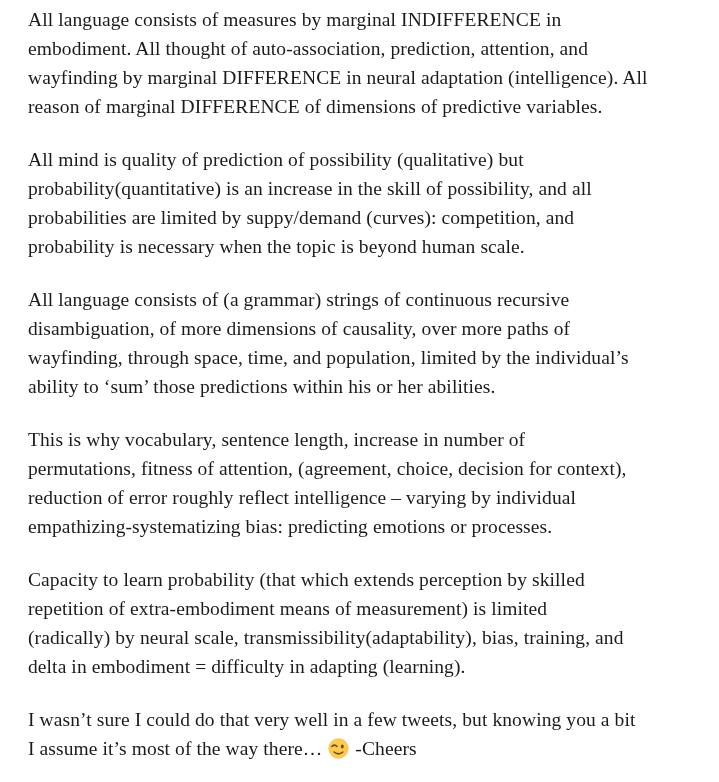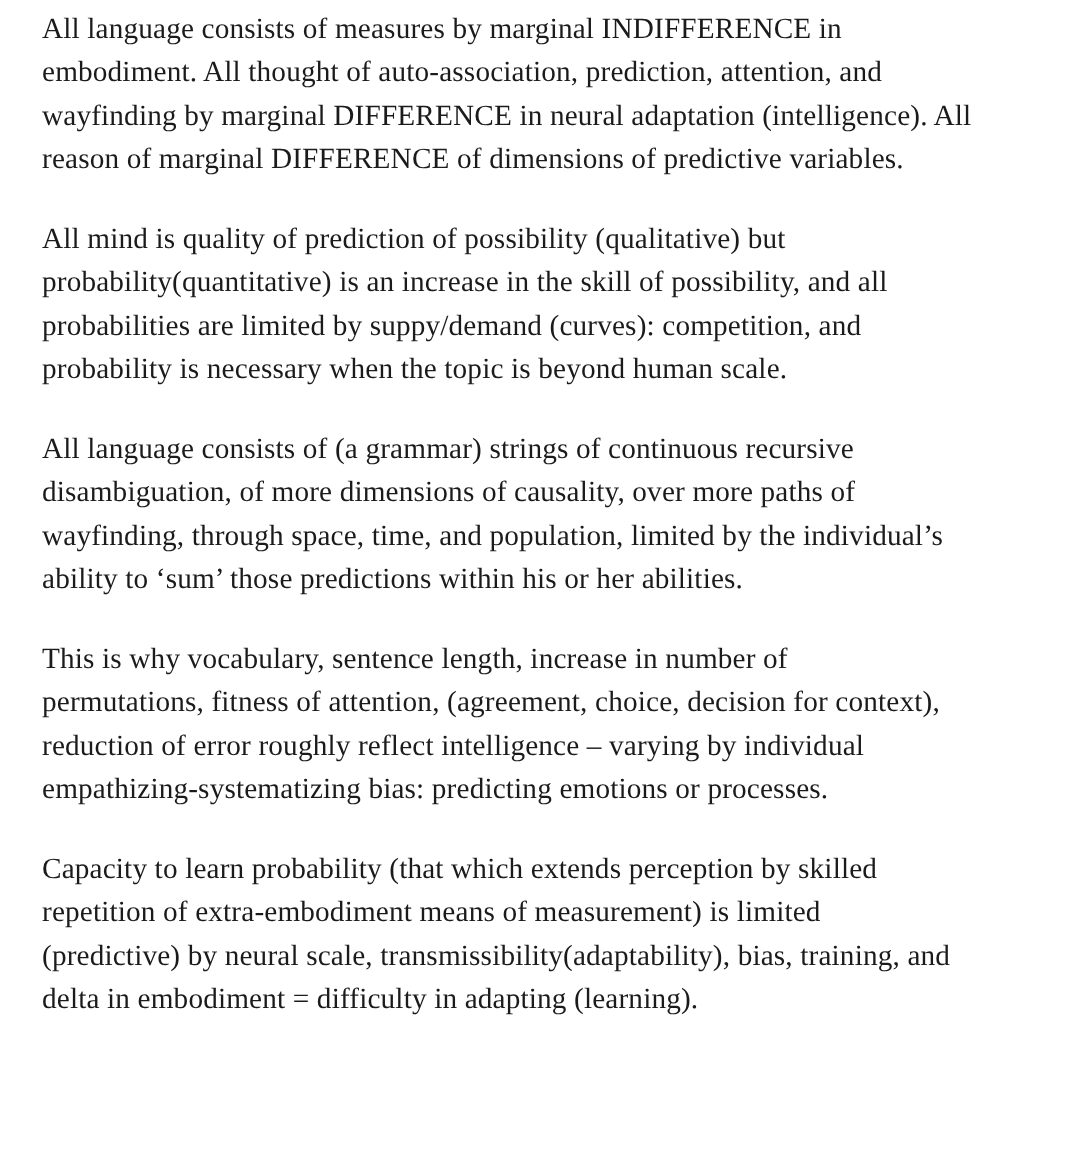--- a/index.html
+++ b/index.html
@@ -63,7 +63,7 @@
 
   <p class="para">Capacity to learn probability (that which extends perception by skilled
 repetition of extra-embodiment means of measurement) is limited
-(predictive) by neural scale, transmissibility(adaptability), bias, training, and
+(radically) by neural scale, transmissibility(adaptability), bias, training, and
 delta in embodiment = difficulty in adapting (learning).</p>
 
 

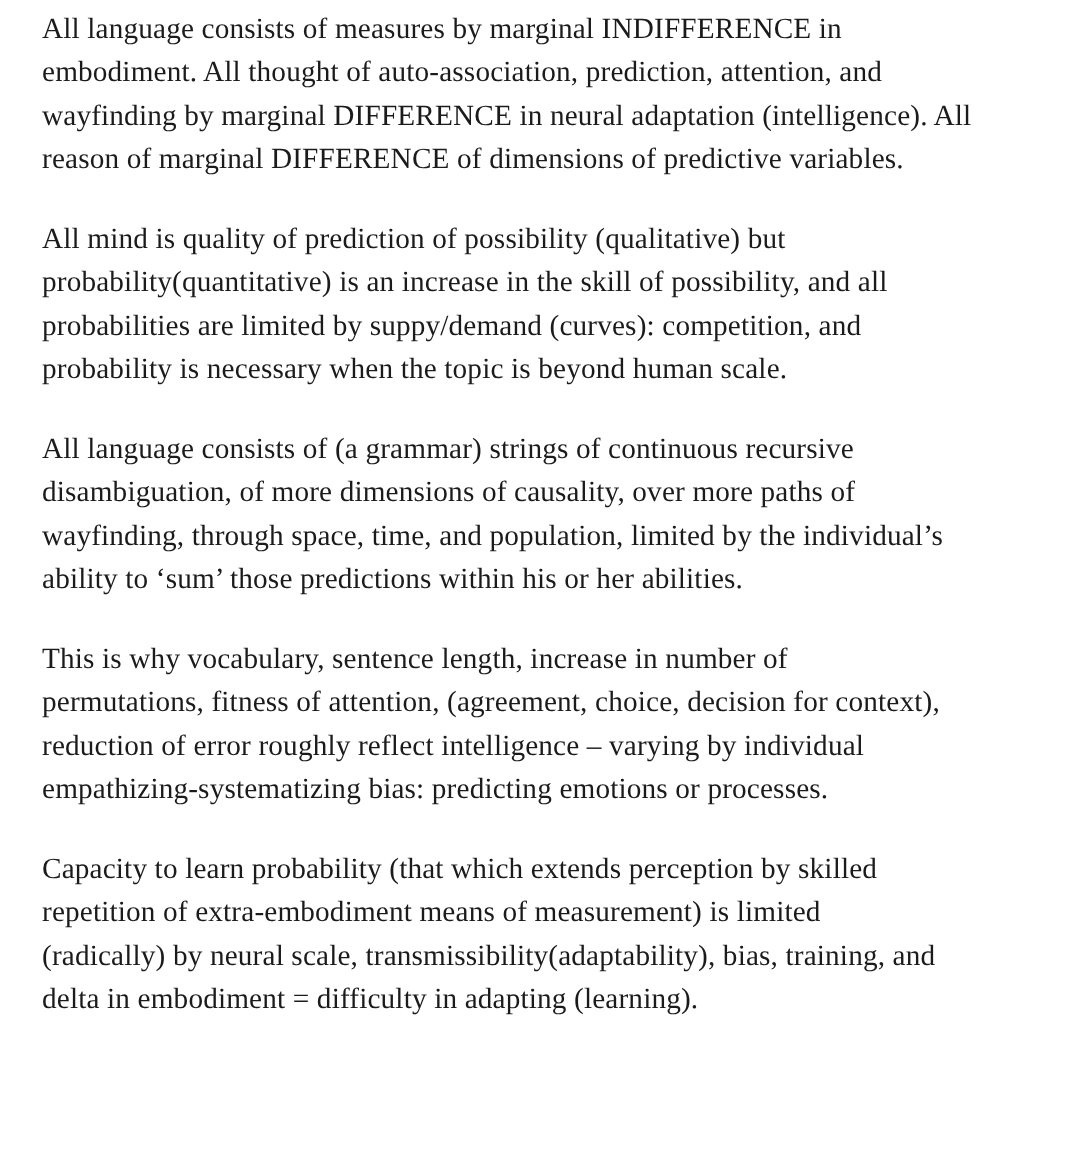--- a/index.html
+++ b/index.html
@@ -66,6 +66,14 @@
 (radically) by neural scale, transmissibility(adaptability), bias, training, and
 delta in embodiment = difficulty in adapting (learning).</p>
 
+  <p class="para"><span>I wasn’t sure I could do that very well in a few tweets, but knowing you a bit
+I assume it’s most of the way there… </span><svg class="emoji" viewBox="0 0 36 36" aria-hidden="true">
+        <circle cx="18" cy="18" r="17" fill="#ffcb4c"></circle>
+        <circle cx="18" cy="18" r="17" fill="none" stroke="#e8a33d" stroke-width="1" opacity="0.5"></circle>
+        <ellipse cx="24.5" cy="14.5" rx="2.4" ry="3.4" fill="#65471b"></ellipse>
+        <path d="M6.5 14.5 q4.5 -4.5 9 0" fill="none" stroke="#65471b" stroke-width="2.6" stroke-linecap="round"></path>
+        <path d="M10.5 24 q7.5 6.5 15 0" fill="none" stroke="#65471b" stroke-width="2.6" stroke-linecap="round"></path>
+      </svg><span> -Cheers</span></p>
 
 </div>
 

